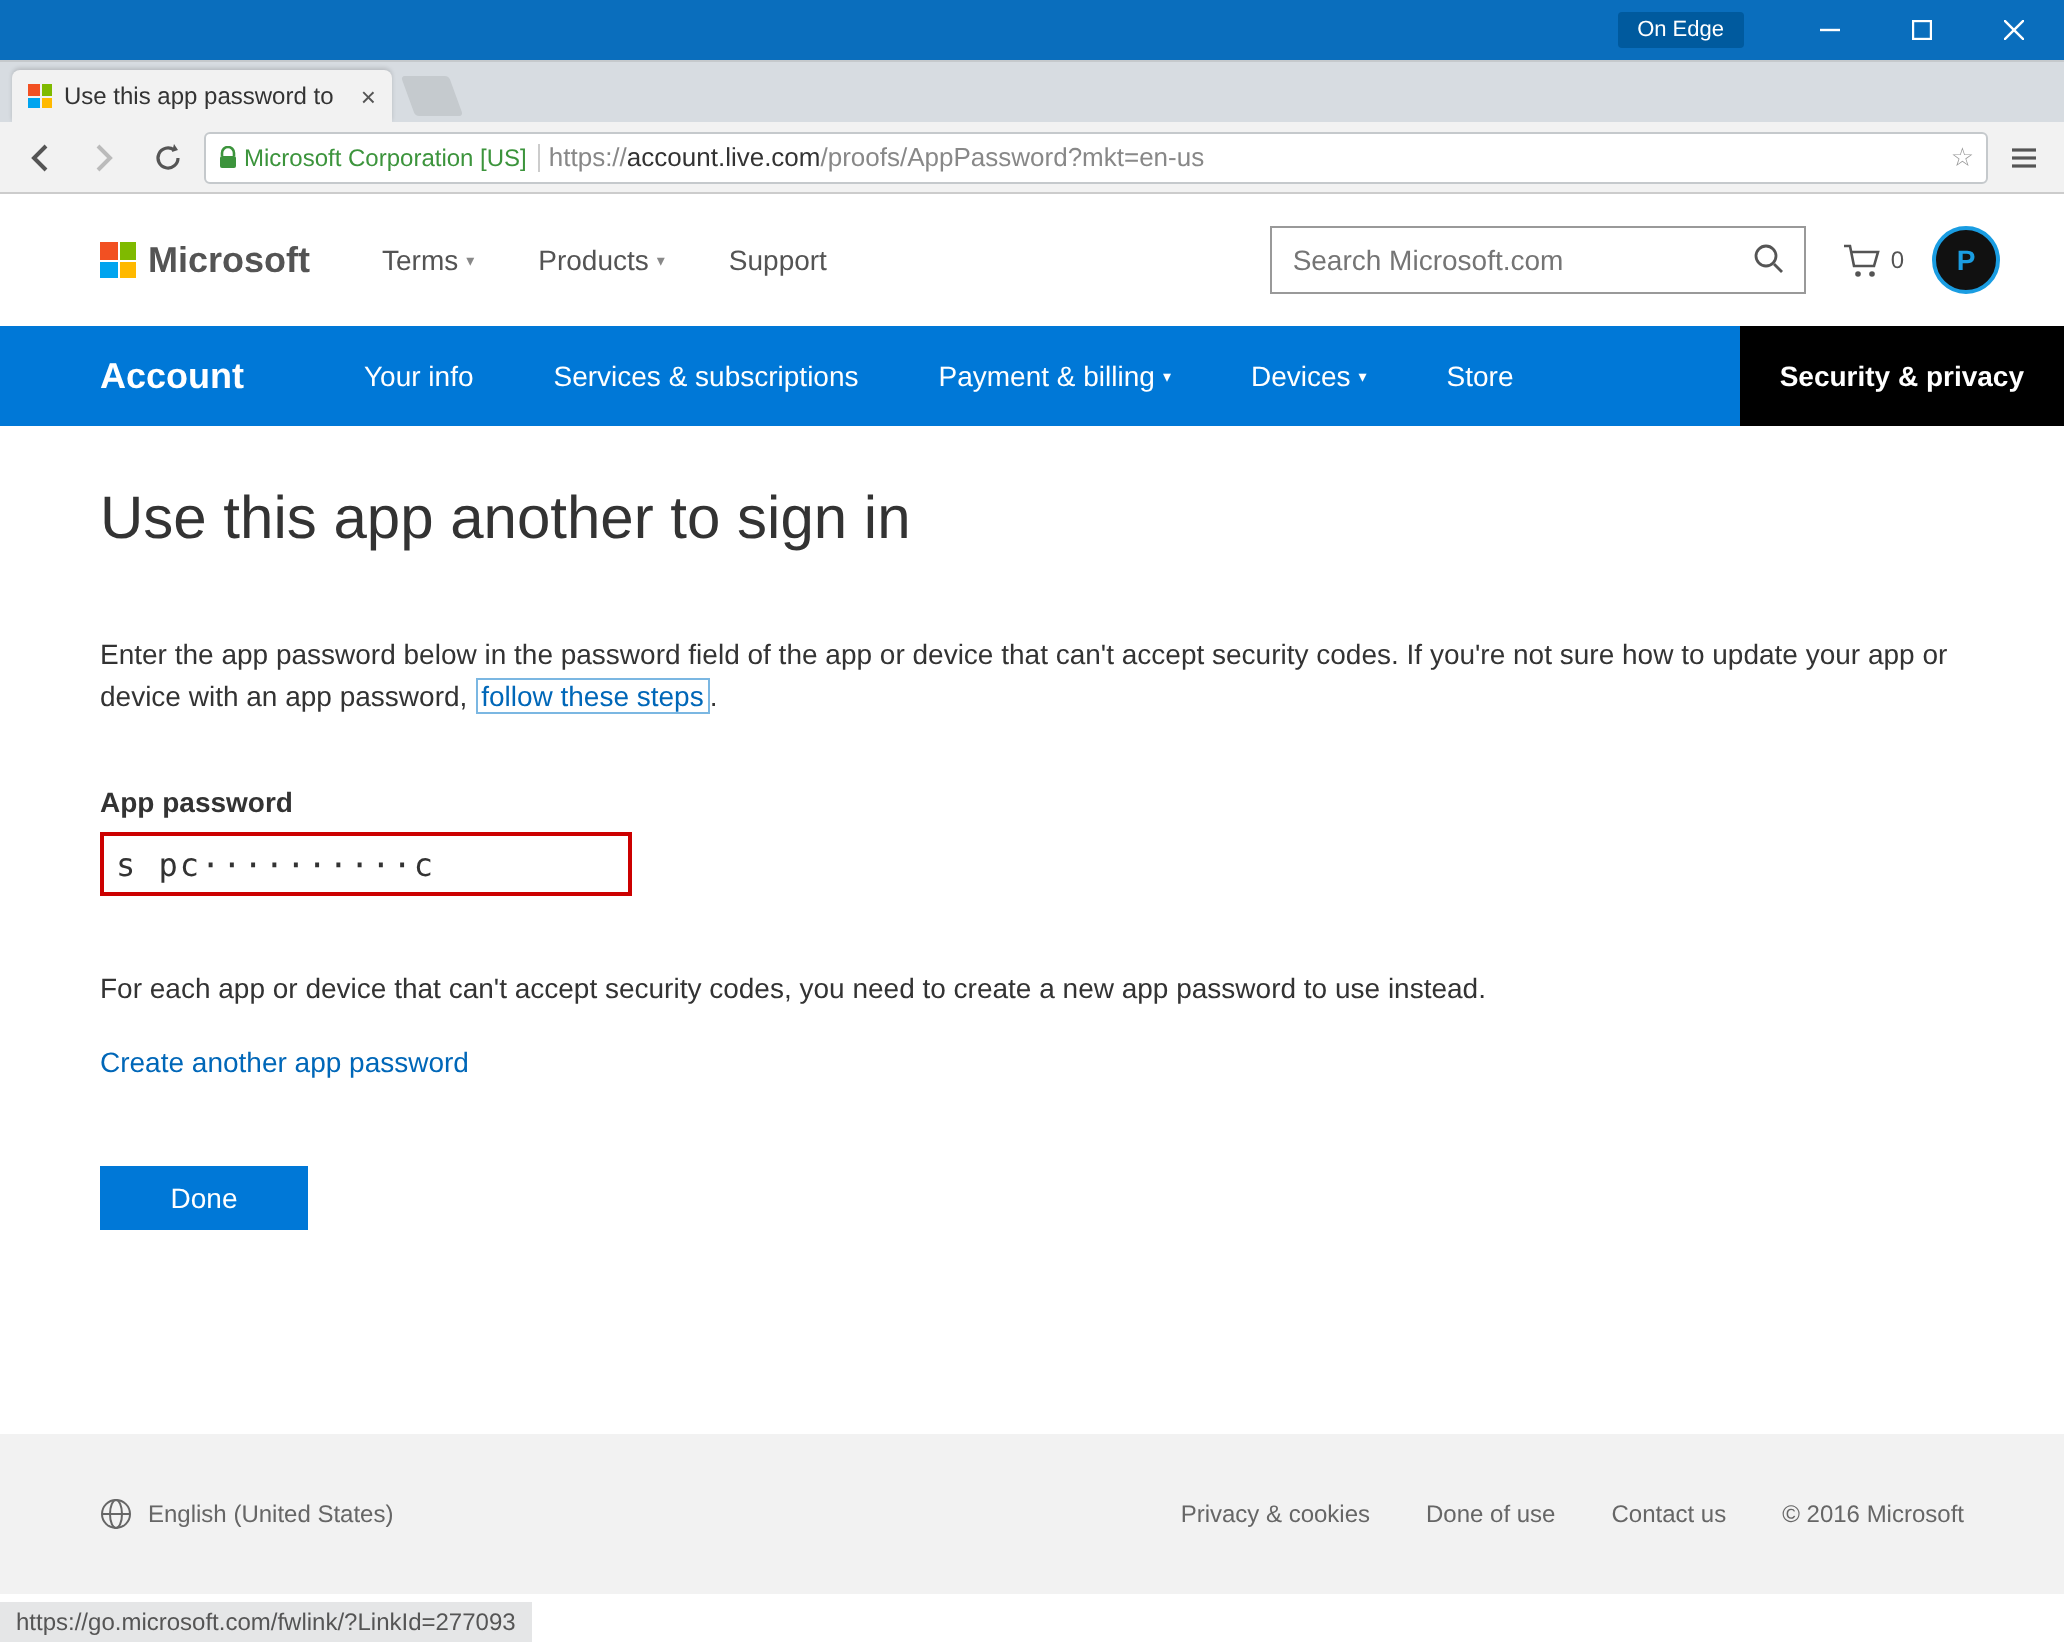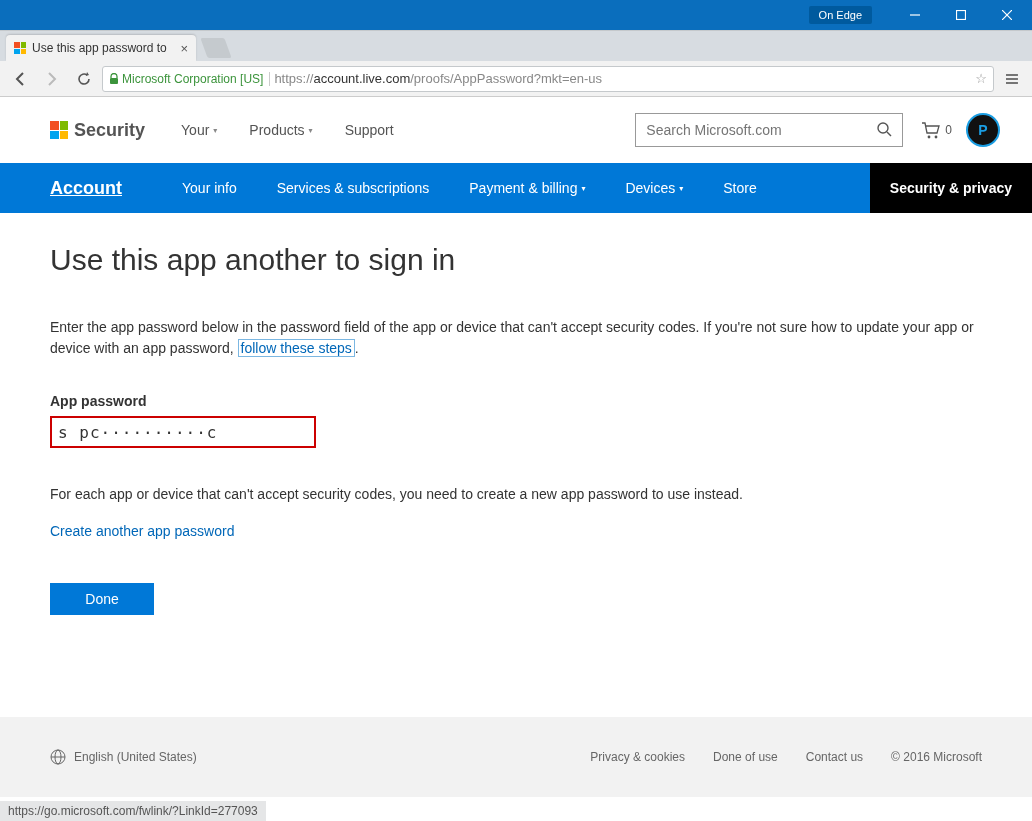--- a/index.html
+++ b/index.html
@@ -169,7 +169,7 @@
             <span></span>
             <span></span>
           </span>
-        <span class="ms-logo-text">Security</span>
+        <span class="ms-logo-text">Microsoft</span>
       </div>
       <a class="ms-nav-link">
           <span>Your</span>

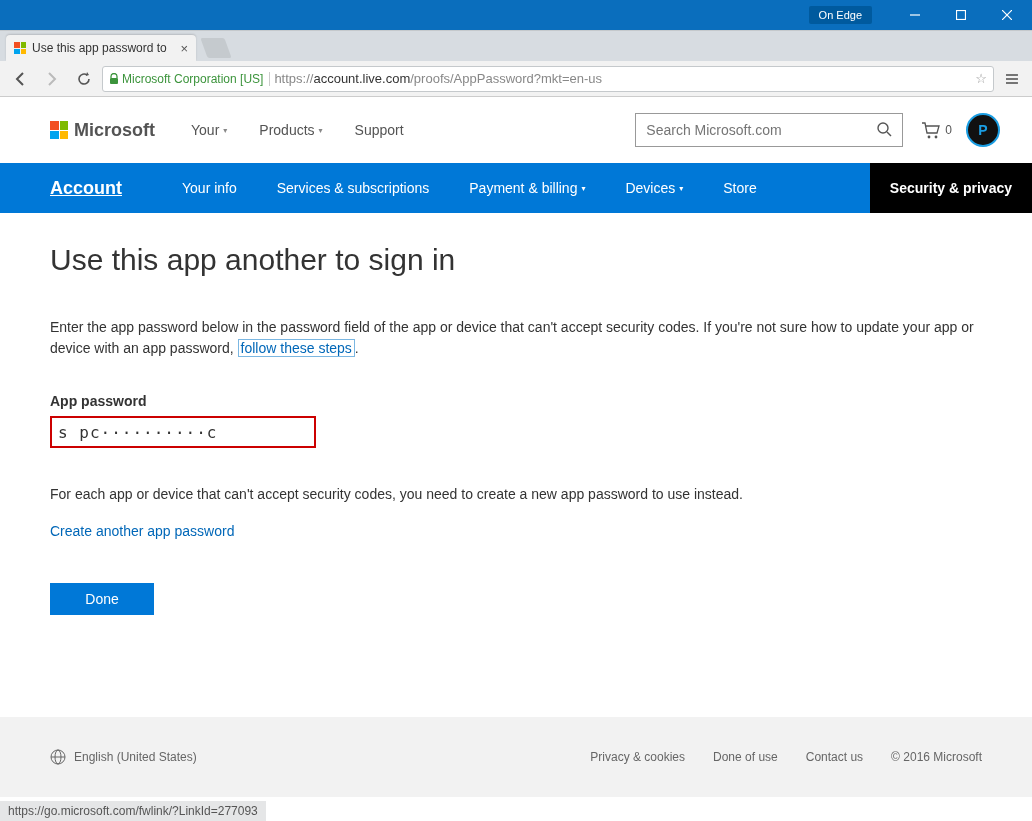--- a/index.html
+++ b/index.html
@@ -172,7 +172,7 @@
         <span class="ms-logo-text">Microsoft</span>
       </div>
       <a class="ms-nav-link">
-          <span>Your</span>
+          <span>Terms</span>
           <span class="caret-sml">▾</span>
         </a>
       <a class="ms-nav-link">

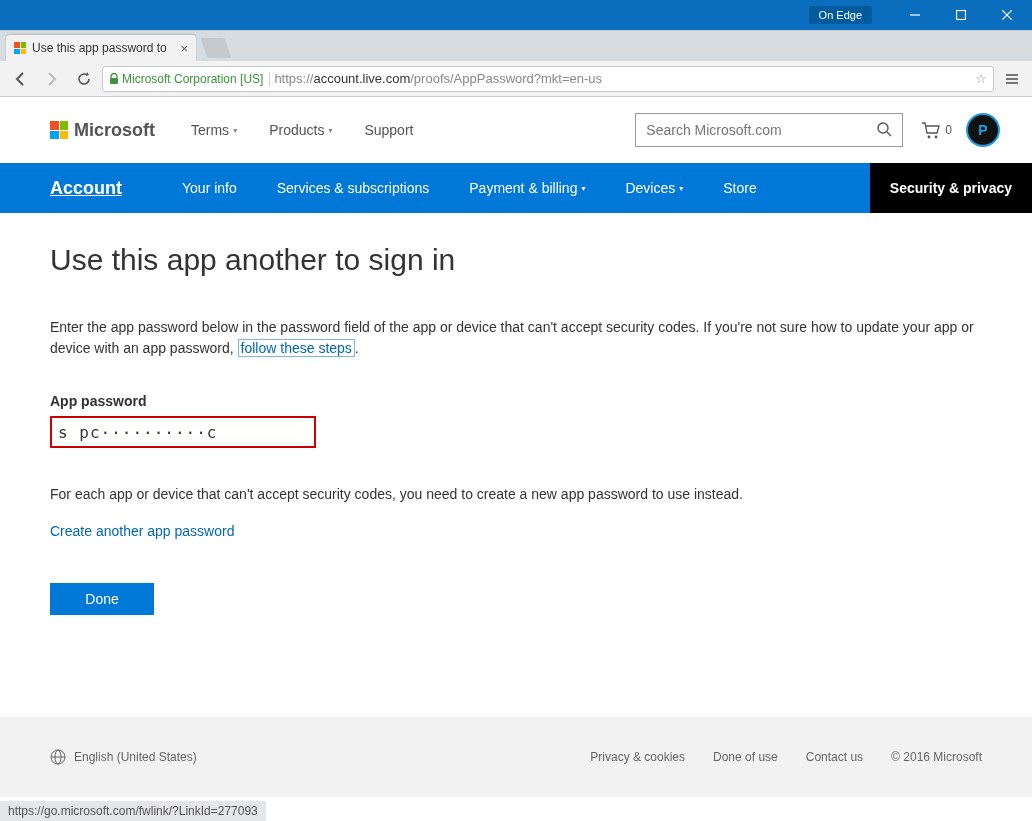--- a/index.html
+++ b/index.html
@@ -54,7 +54,7 @@
   
   
   .bluebar { background: #0078d7; display: flex; align-items: stretch; height: 50px; padding-left: 50px; }
-  .bluebar .section { color: #fff; font-size: 18px; font-weight: 600; display: flex; align-items: center; margin-right: 40px; text-decoration: underline; }
+  .bluebar .section { color: #fff; font-size: 18px; font-weight: 600; display: flex; align-items: center; margin-right: 40px; }
   .bluebar .bnav { color: #fff; font-size: 14px; display: flex; align-items: center; padding: 0 20px; gap: 4px; }
   .bluebar .bnav.active { background: #000000; font-weight: 600; }
   .bluebar .spacer { flex: 1; }

